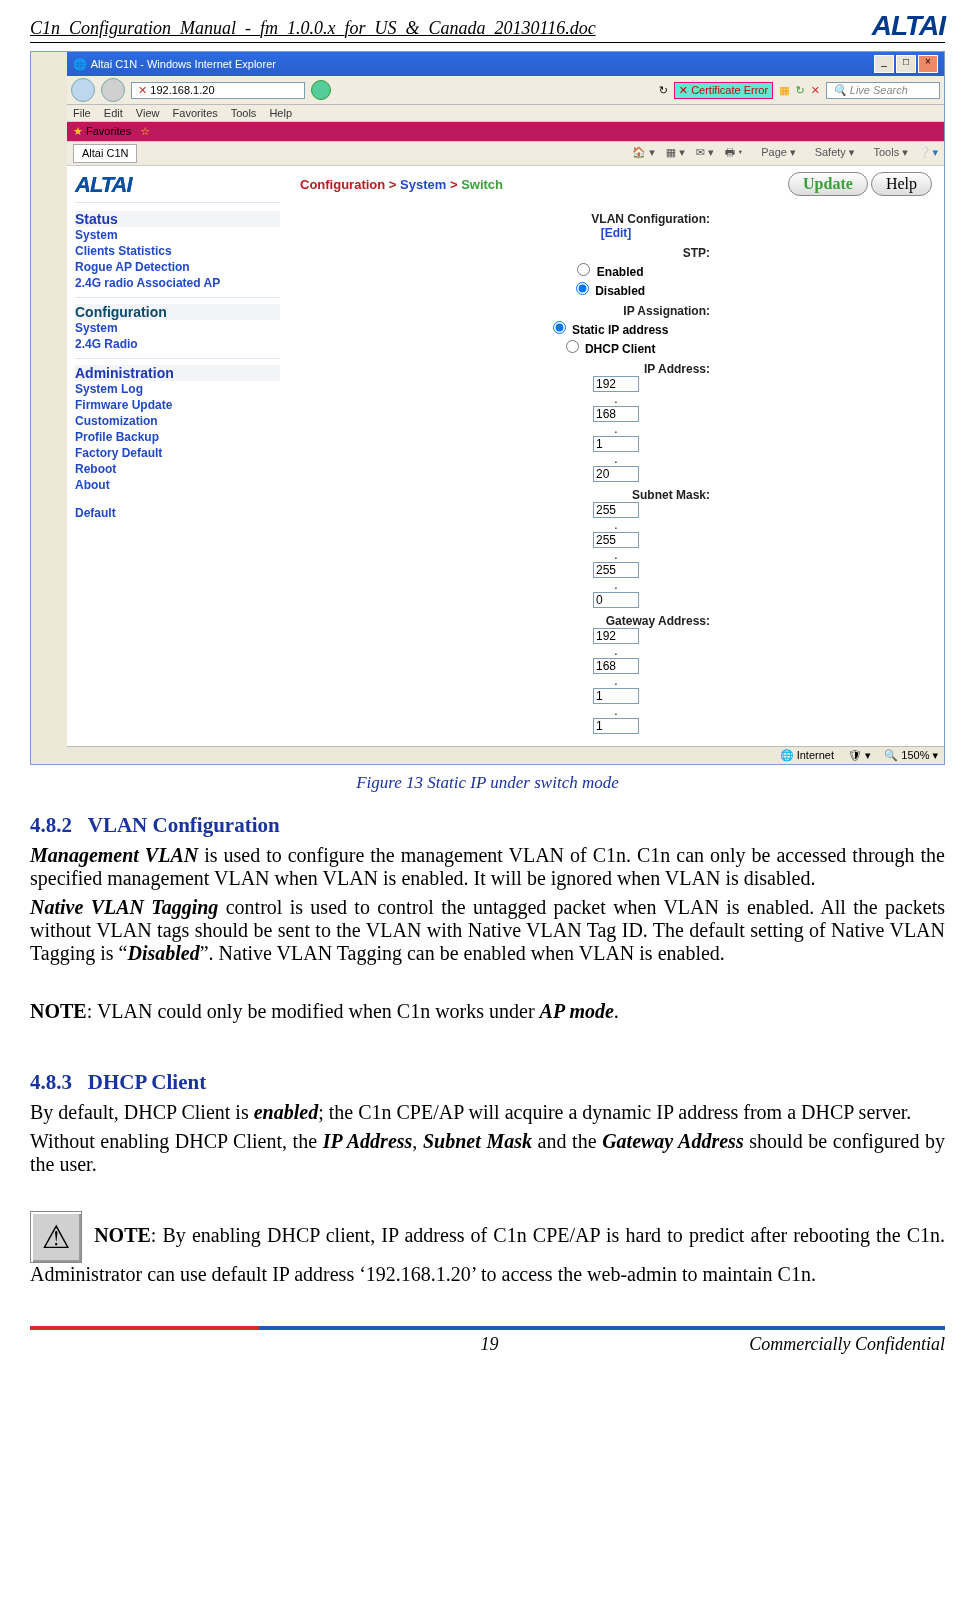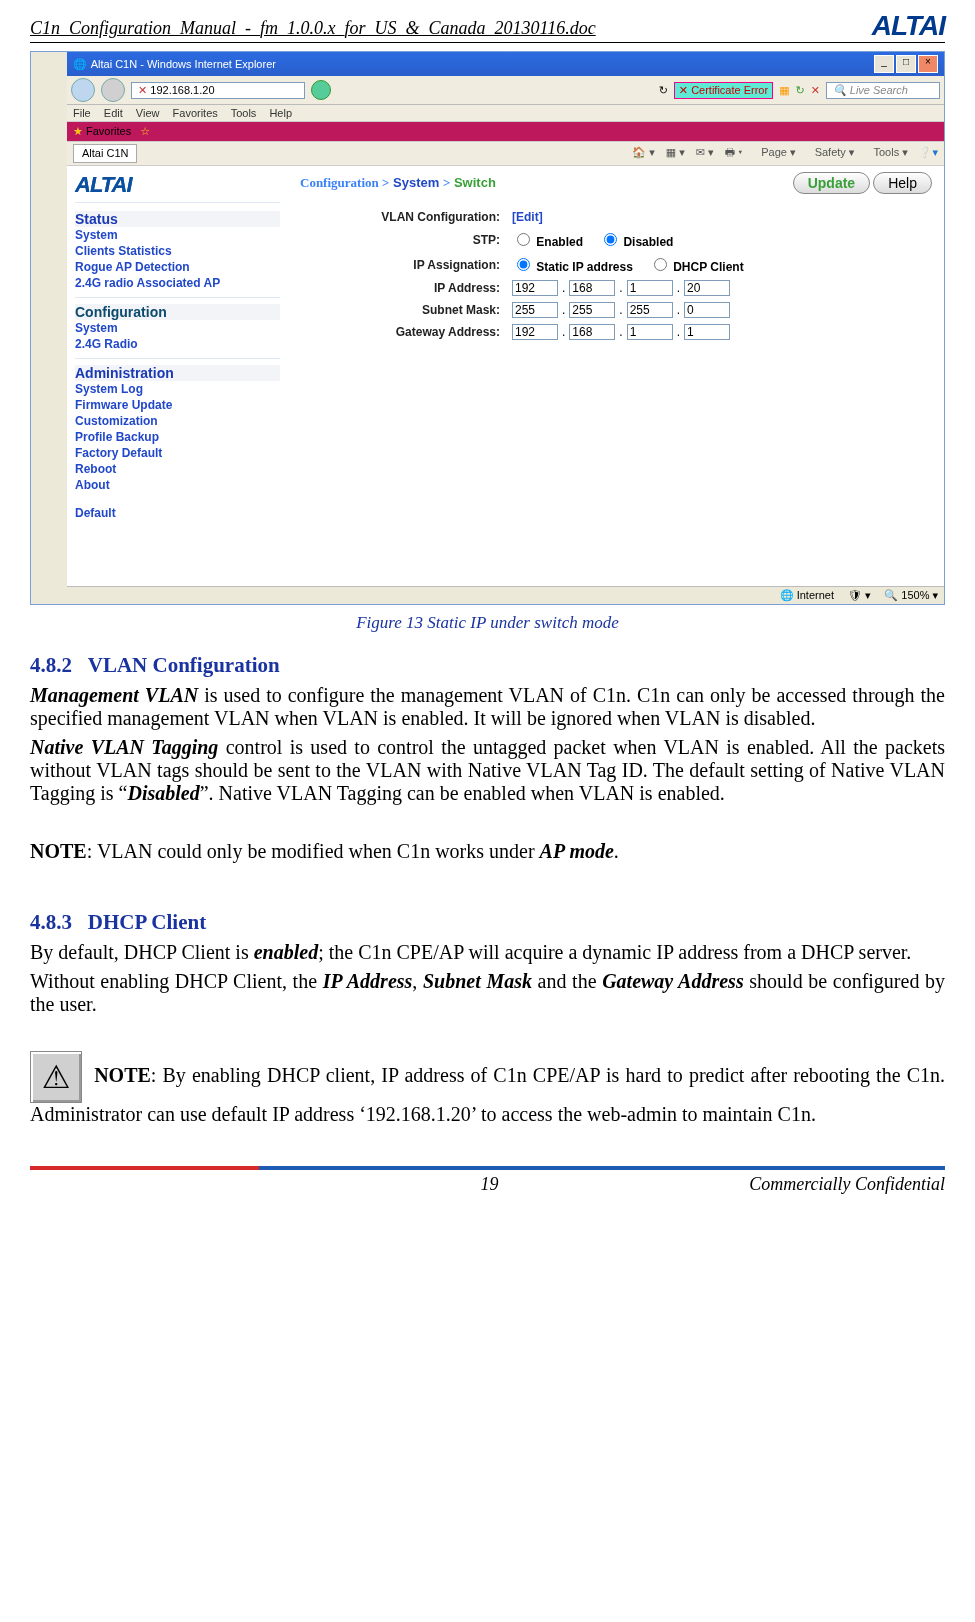--- a/index.html
+++ b/index.html
@@ -123,7 +123,7 @@
       padding-bottom: 4px;
     }
     .breadcrumbs .bc { font-size:13px; font-weight:bold;}
-    .breadcrumbs .bc .bc1{ color:#3b82f6;font-family:Liberation Serif, serif;}
+    .breadcrumbs .bc .bc1{ color:#b91c1c;}
     .breadcrumbs .bc .bc2{ color:#2148c8;}
     .breadcrumbs .bc .bc3{ color:#3aa03a;}
     .breadcrumbs .btns button{

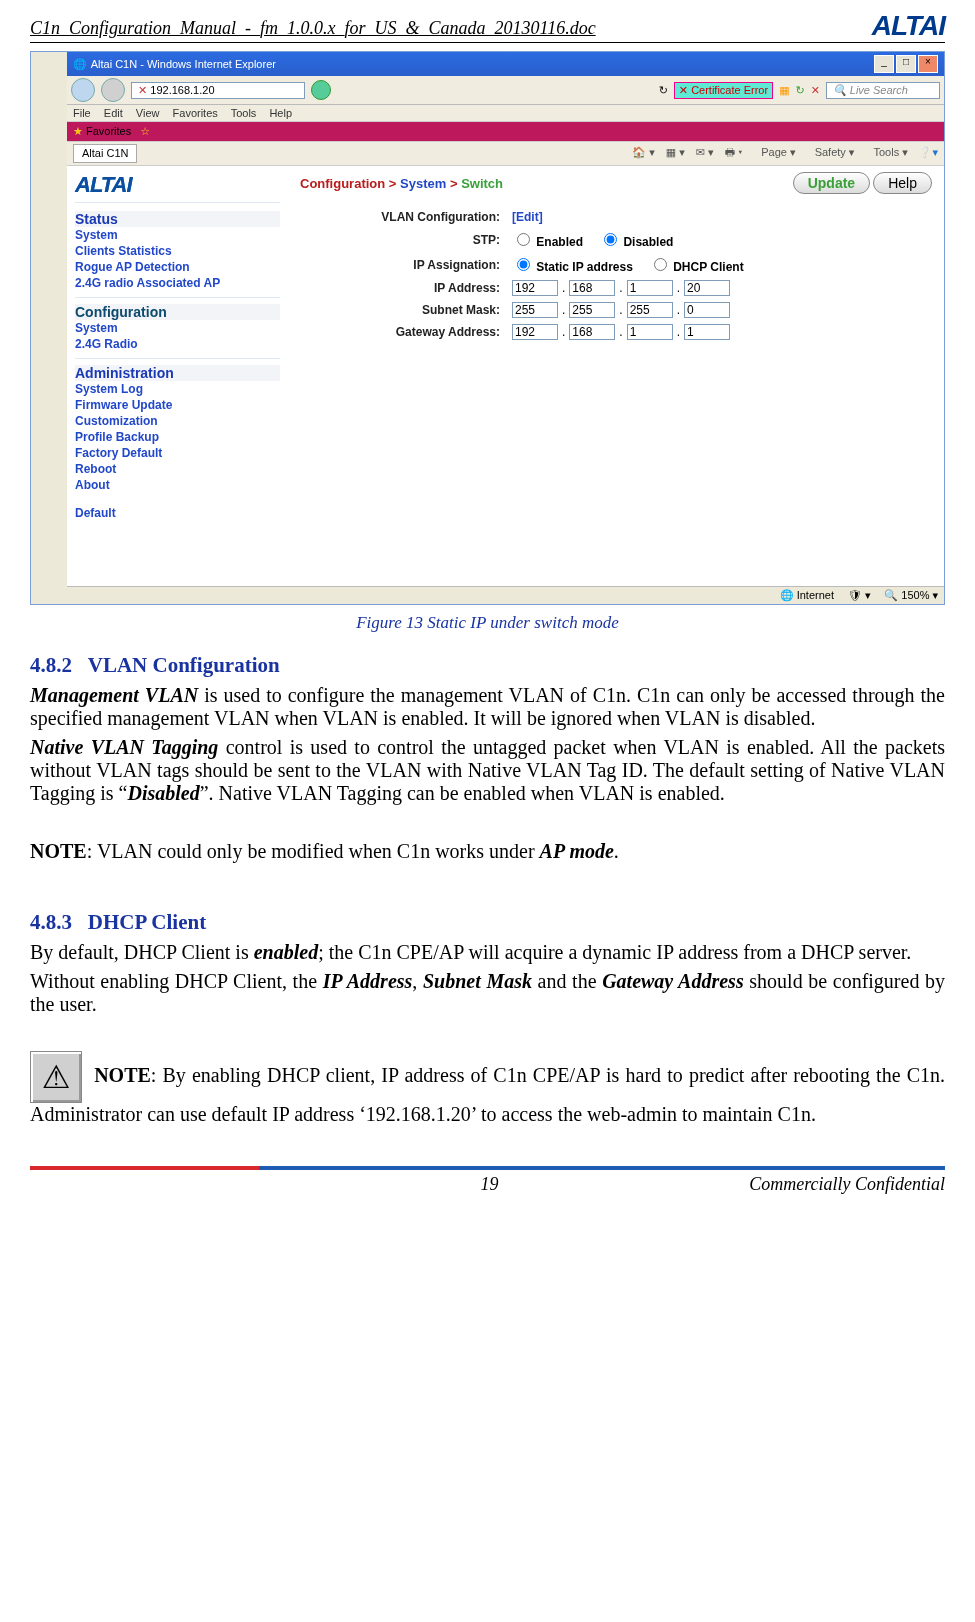--- a/index.html
+++ b/index.html
@@ -127,13 +127,13 @@
     .breadcrumbs .bc .bc2{ color:#2148c8;}
     .breadcrumbs .bc .bc3{ color:#3aa03a;}
     .breadcrumbs .btns button{
-      font-size:14px;
+      font-size:16px;
       padding:2px 14px;
       border:1px solid #888;
       border-radius:12px;
       background: linear-gradient(#fefefe,#dcdcdc);
       cursor:pointer;
-      font-family: Liberation Sans, sans-serif;
+      font-family: Liberation Serif, serif;
     }
     .breadcrumbs .btns .update{ color:#3aa03a; font-weight:bold;}
     .formrow {

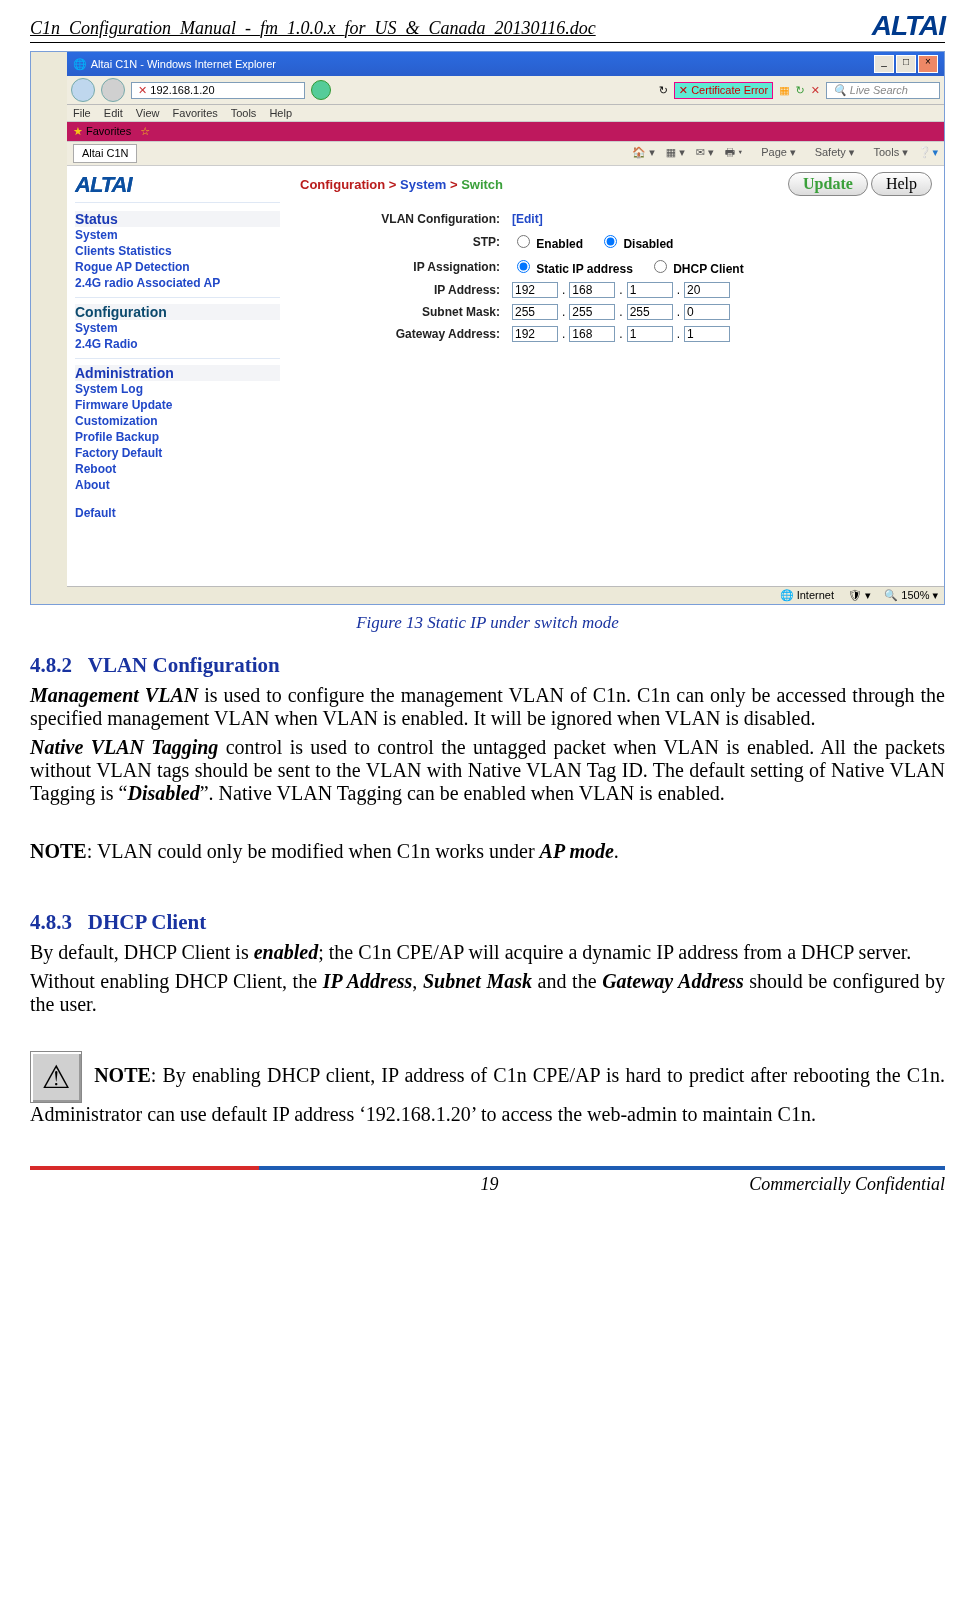--- a/index.html
+++ b/index.html
@@ -141,6 +141,7 @@
       align-items:center;
       margin: 6px 0;
       font-size:12px;
+      flex-direction:column;
     }
     .formrow .lbl{ width:200px; text-align:right; font-weight:bold; margin-right:12px; color:#222;}
     .formrow .edit-link{ color:#2148c8; font-weight:bold;}

